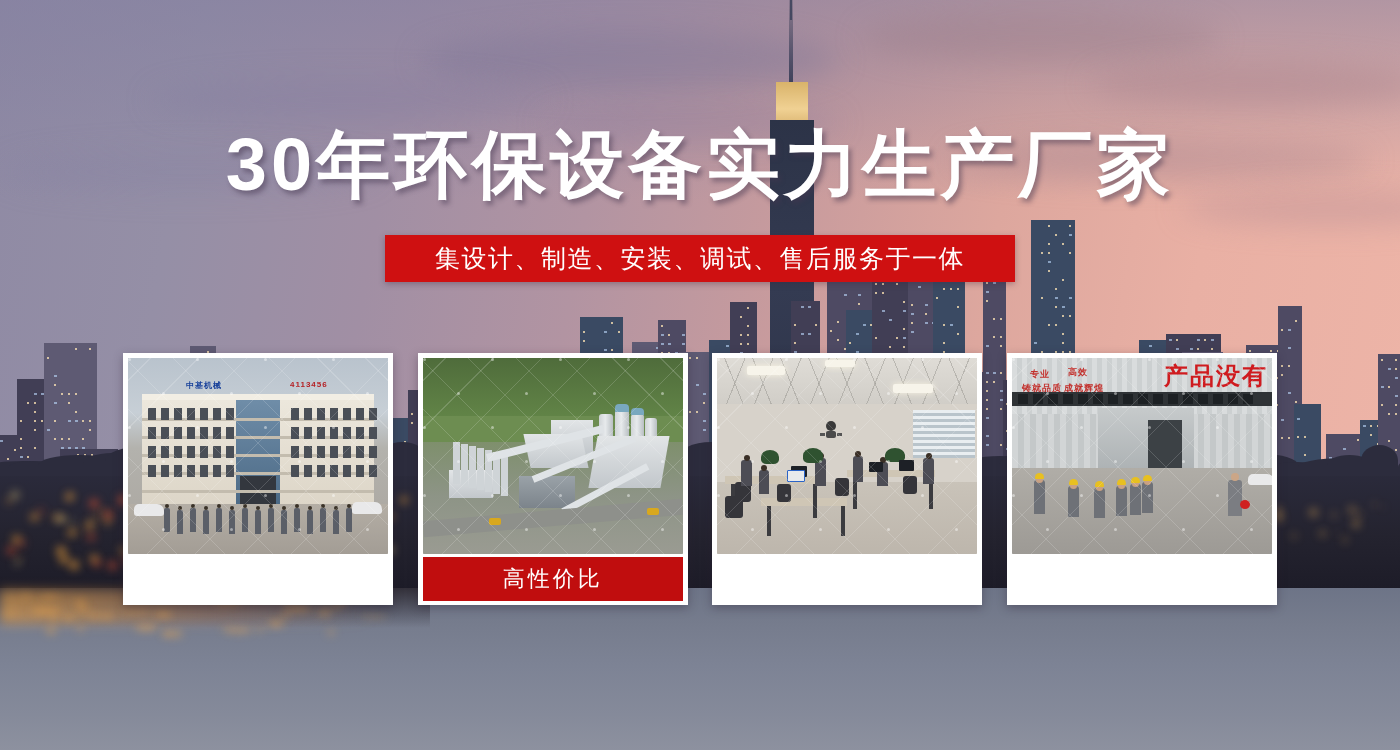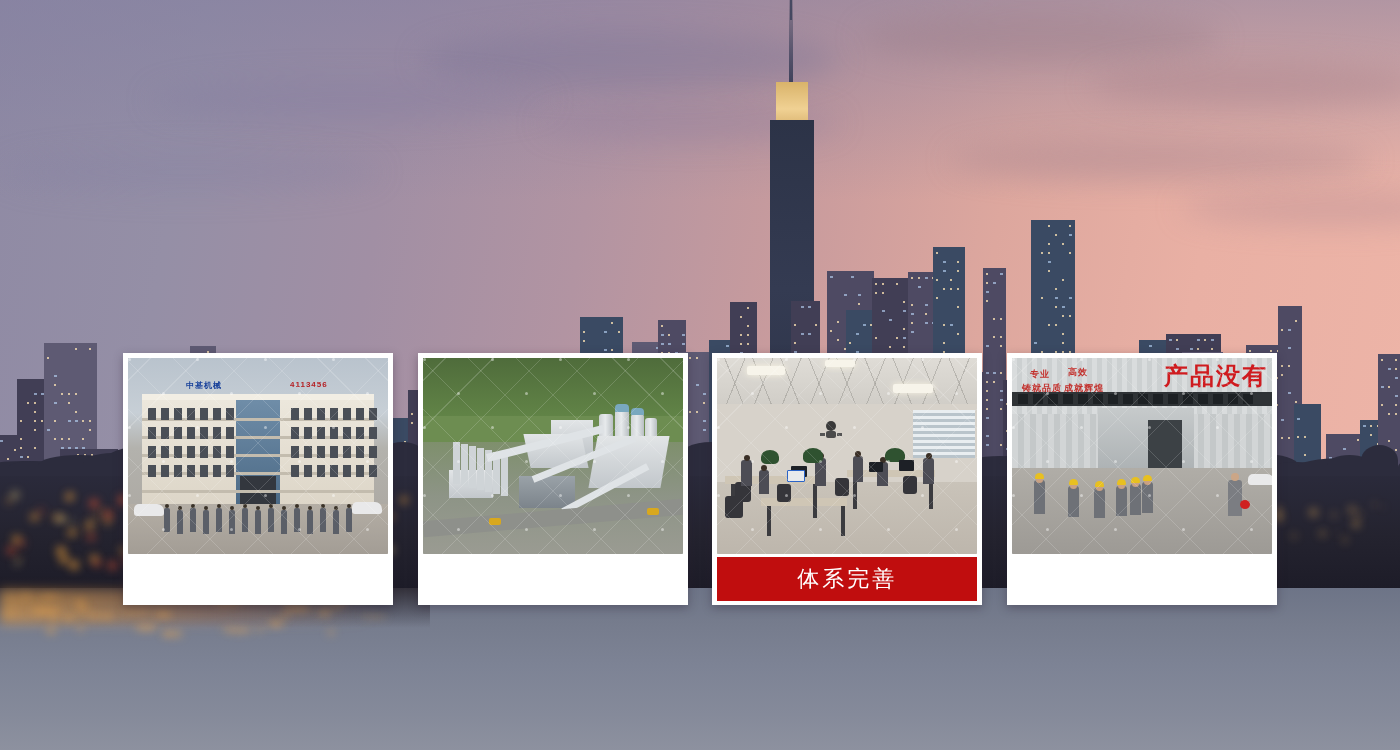--- a/index.html
+++ b/index.html
@@ -2516,6 +2516,7 @@
       <div class="refl" style="left: 221.048px; top: 627.754px; width: 12.0937px; height: 2.79345px; background: rgba(255, 175, 70, 0.45);"></div>
     </div>
 
+  <div class="headline">30年环保设备实力生产厂家</div>
 
 
   <div class="cards">

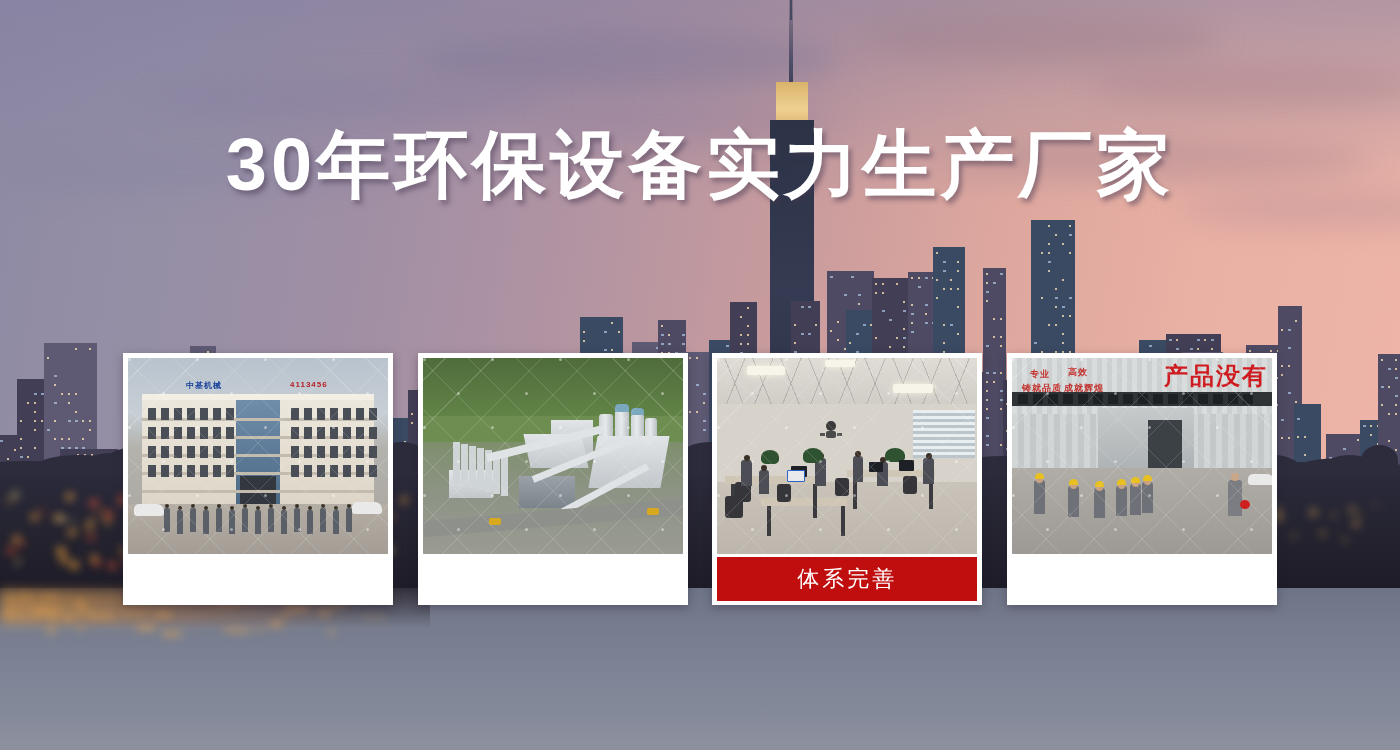--- a/index.html
+++ b/index.html
@@ -2518,6 +2518,9 @@
 
   <div class="headline">30年环保设备实力生产厂家</div>
 
+  <div class="subbar">
+    <span class="subbar-text">集设计、制造、安装、调试、售后服务于一体</span>
+  </div>
 
   <div class="cards">
 

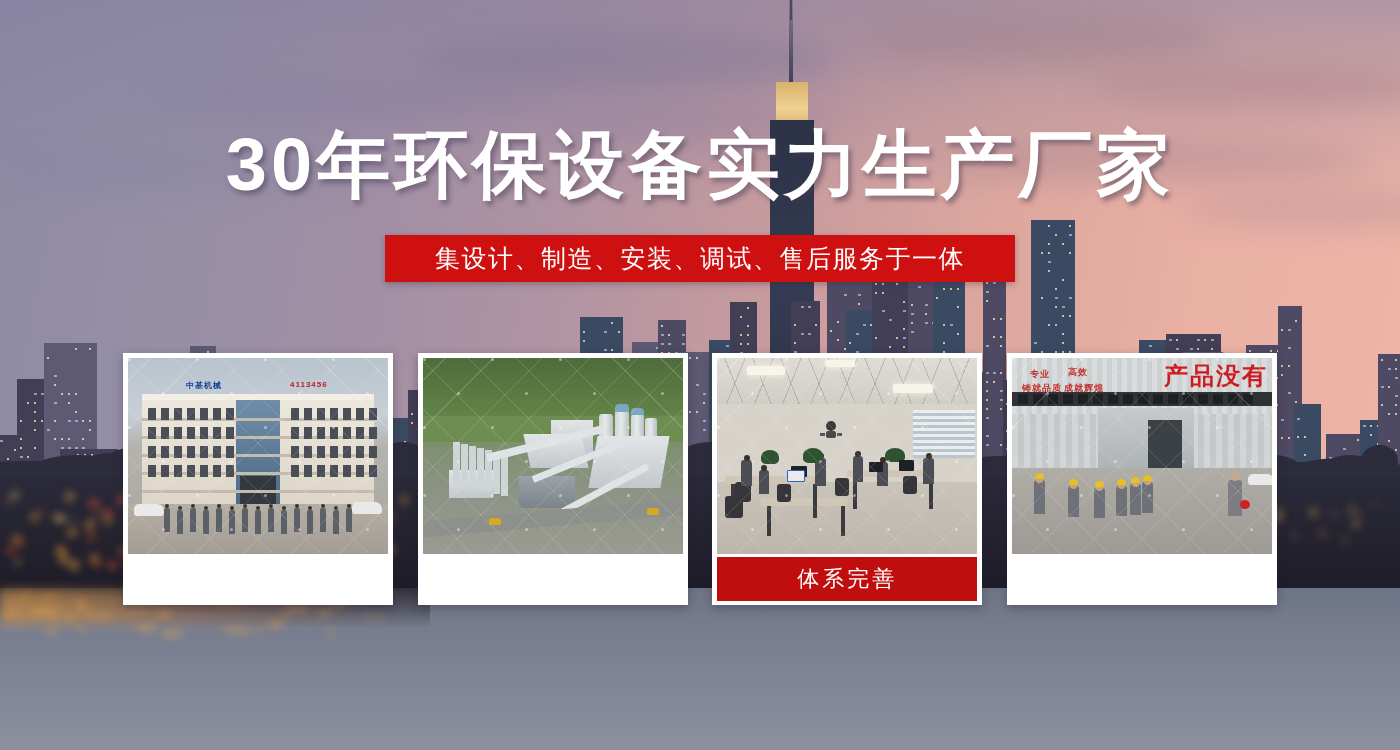--- a/index.html
+++ b/index.html
@@ -2699,6 +2699,9 @@
             <div class="mesh-dot" style="left: 238px; top: 170px;"></div>
           </div>
       </div>
+      <div class="card-label">
+        <span>高性价比</span>
+      </div>
     </div>
 
     <div class="card">

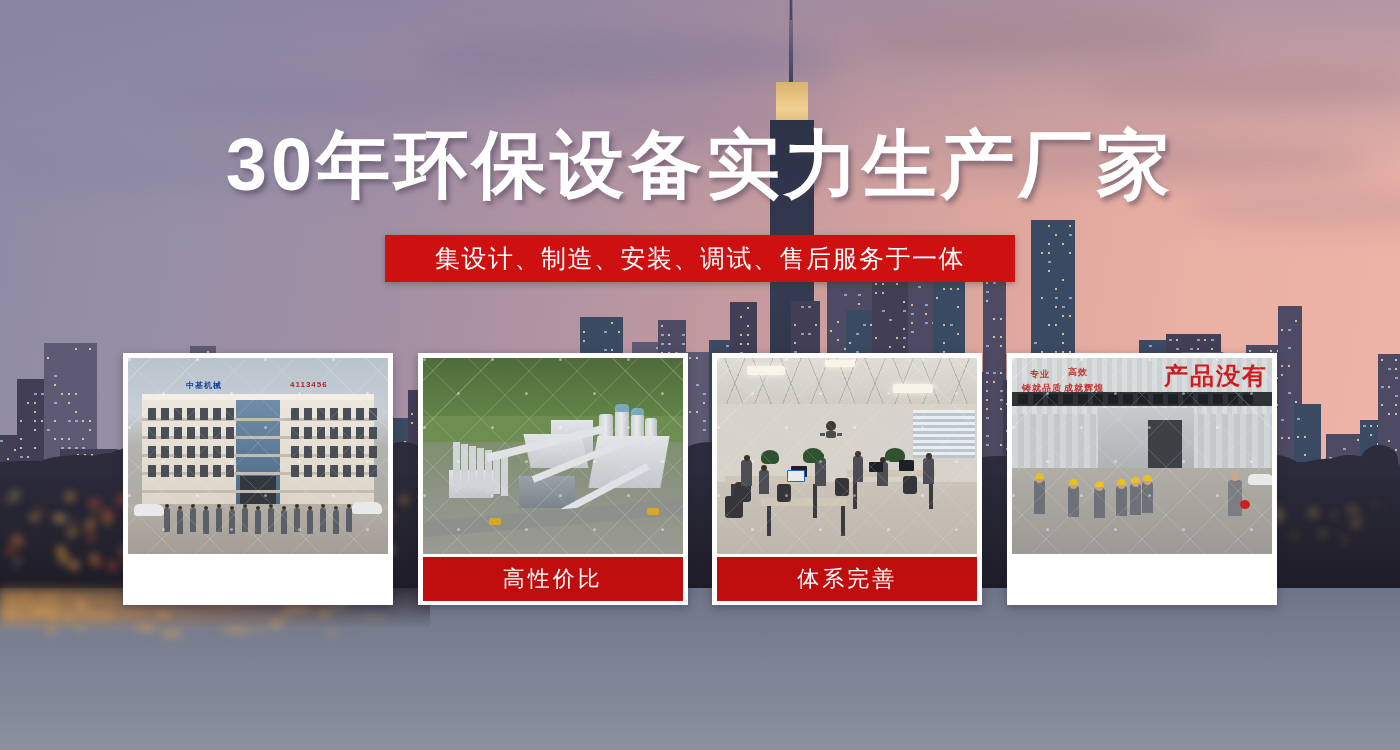--- a/index.html
+++ b/index.html
@@ -2776,9 +2776,6 @@
             <div class="mesh-dot" style="left: 238px; top: 170px;"></div>
           </div>
       </div>
-      <div class="card-label">
-        <span>体系完善</span>
-      </div>
     </div>
 
     <div class="card">

